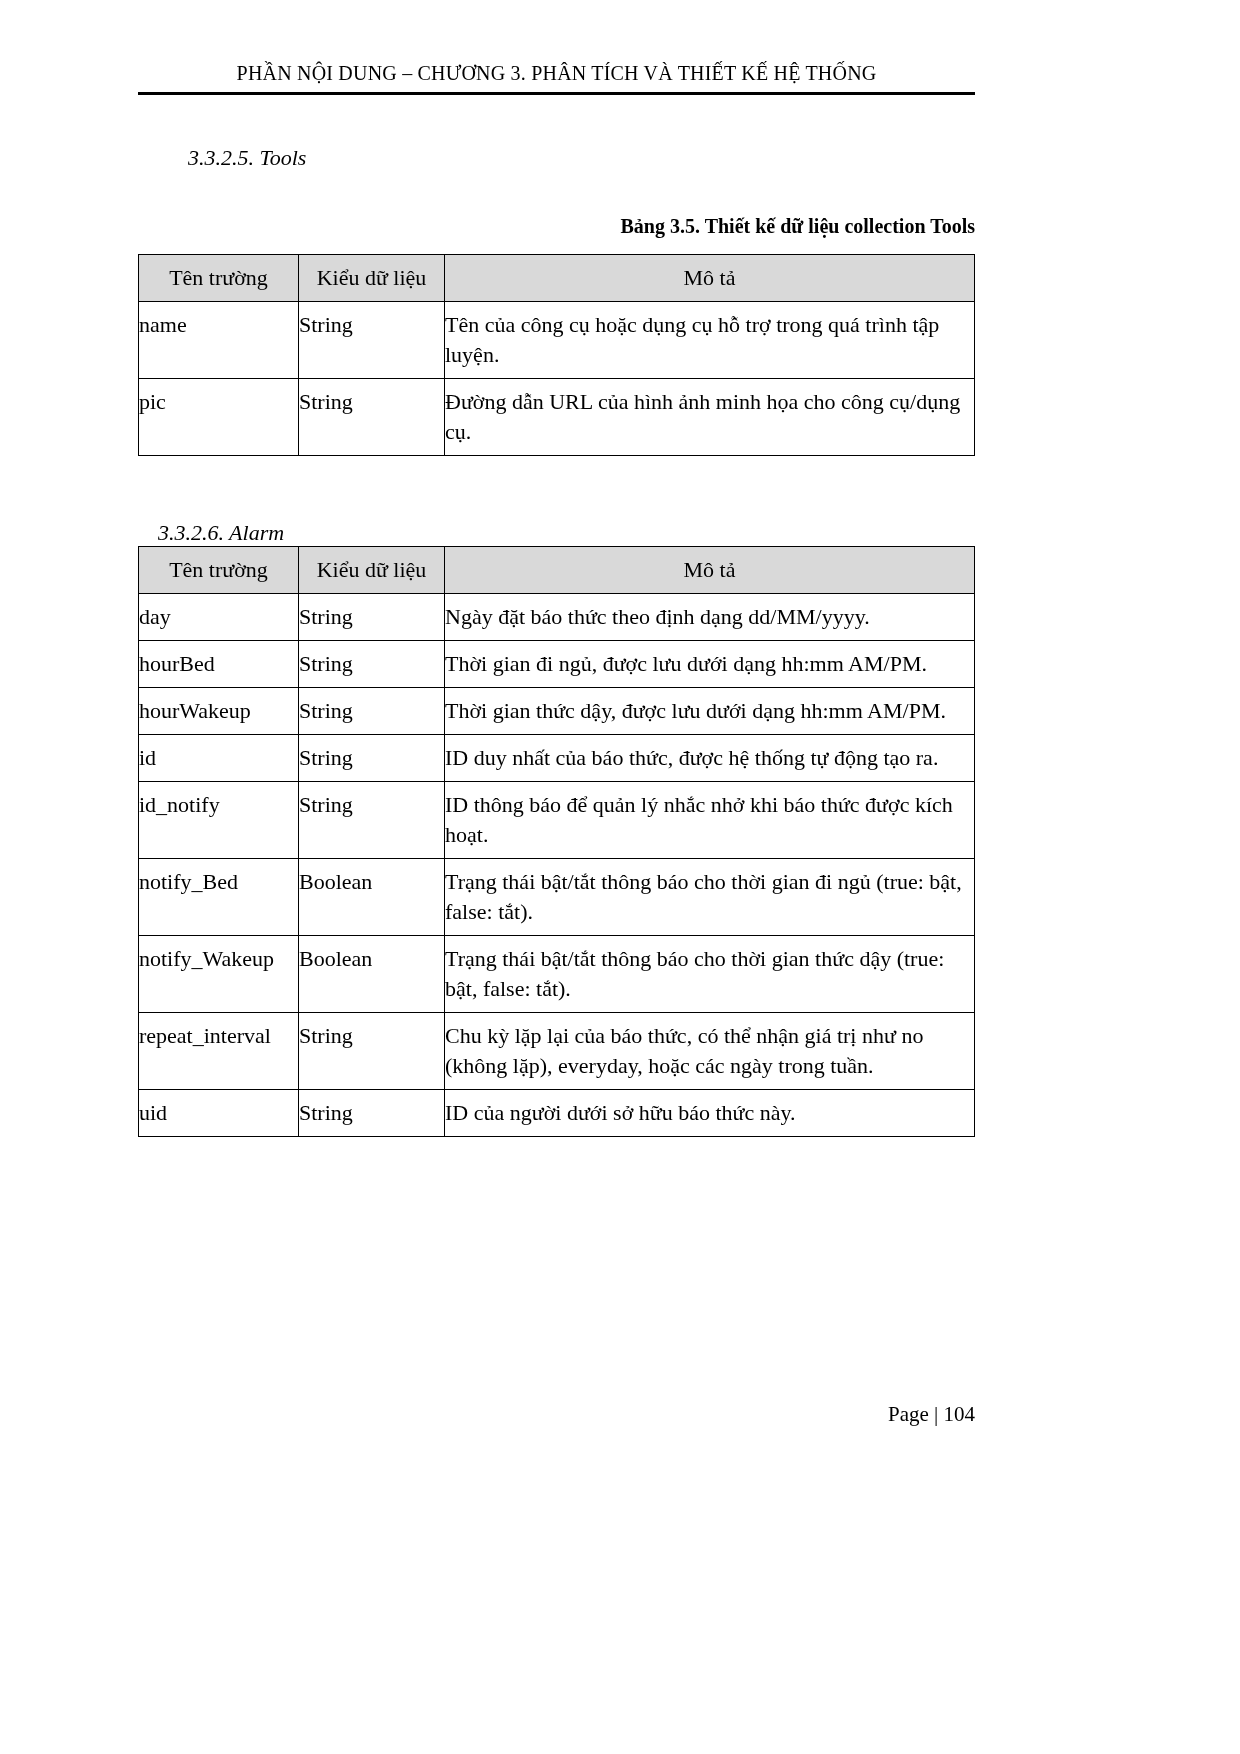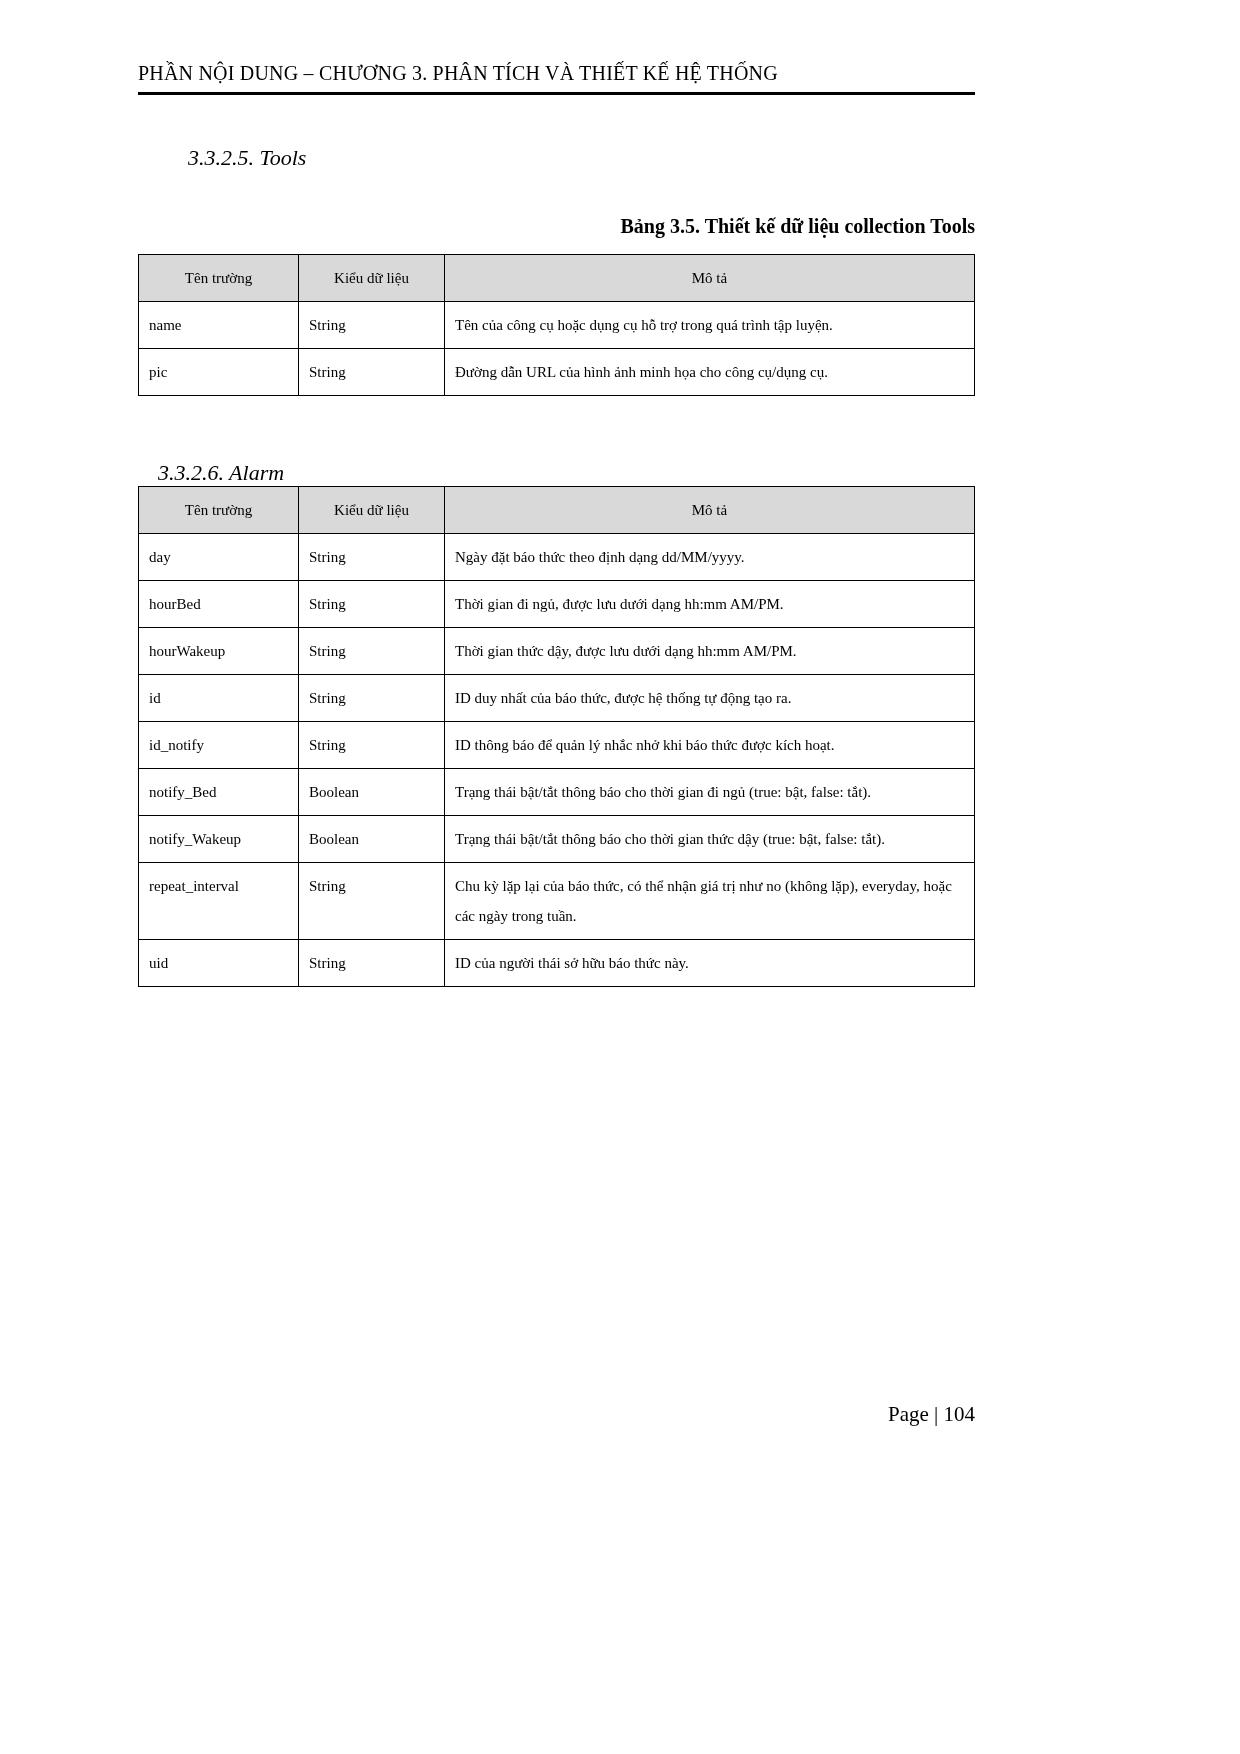--- a/index.html
+++ b/index.html
@@ -19,6 +19,7 @@
   .doc-header {
     border-bottom: 3px solid #000000;
     padding-bottom: 7px;
+    text-align: center;
   }
   .header-text {
     font-size: 20px;

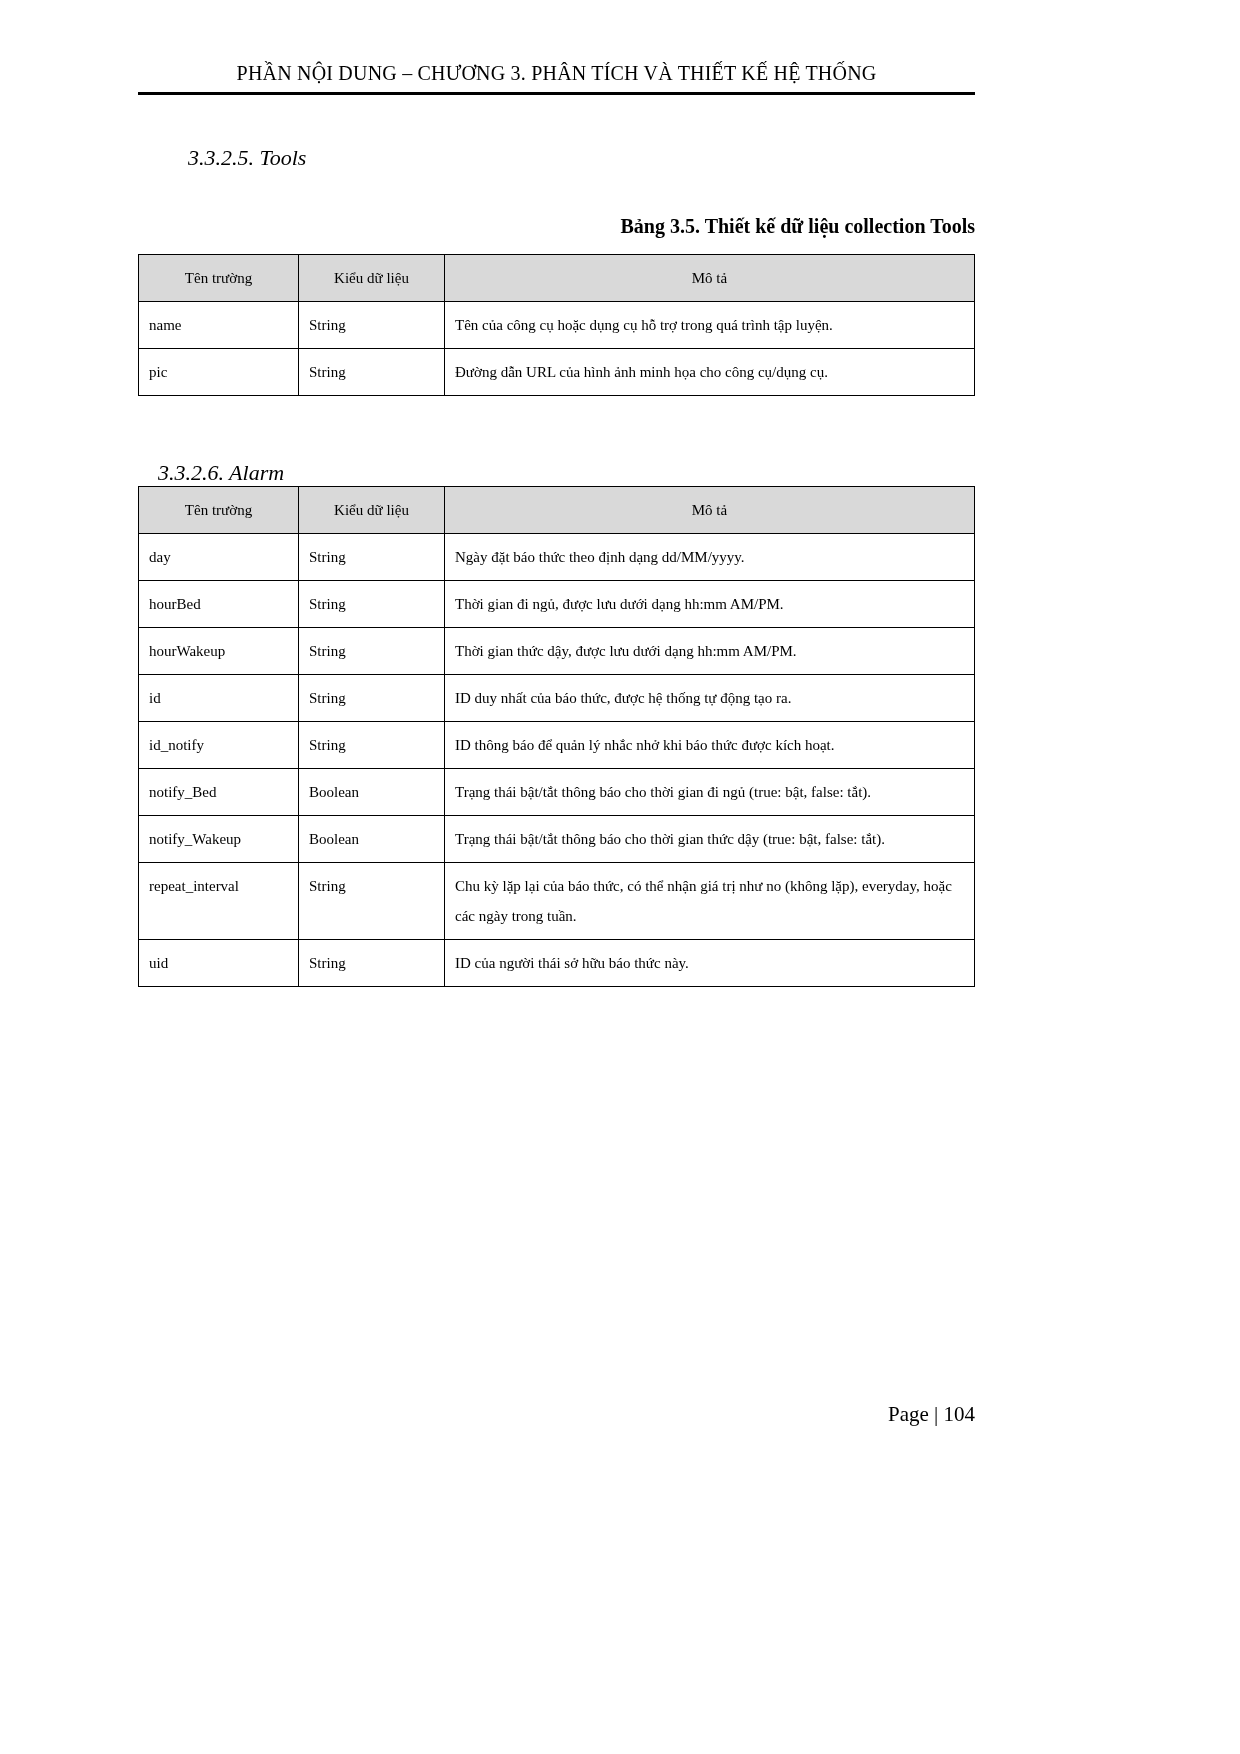--- a/index.html
+++ b/index.html
@@ -48,9 +48,9 @@
   table.data-table th,
   table.data-table td {
     border: 1.5px solid #000000;
-    font-size: 15px;
+    font-size: 22px;
     line-height: 30px;
-    padding: 8px 10px;
+    padding: 8px 0;
     vertical-align: top;
   }
   table.data-table th {

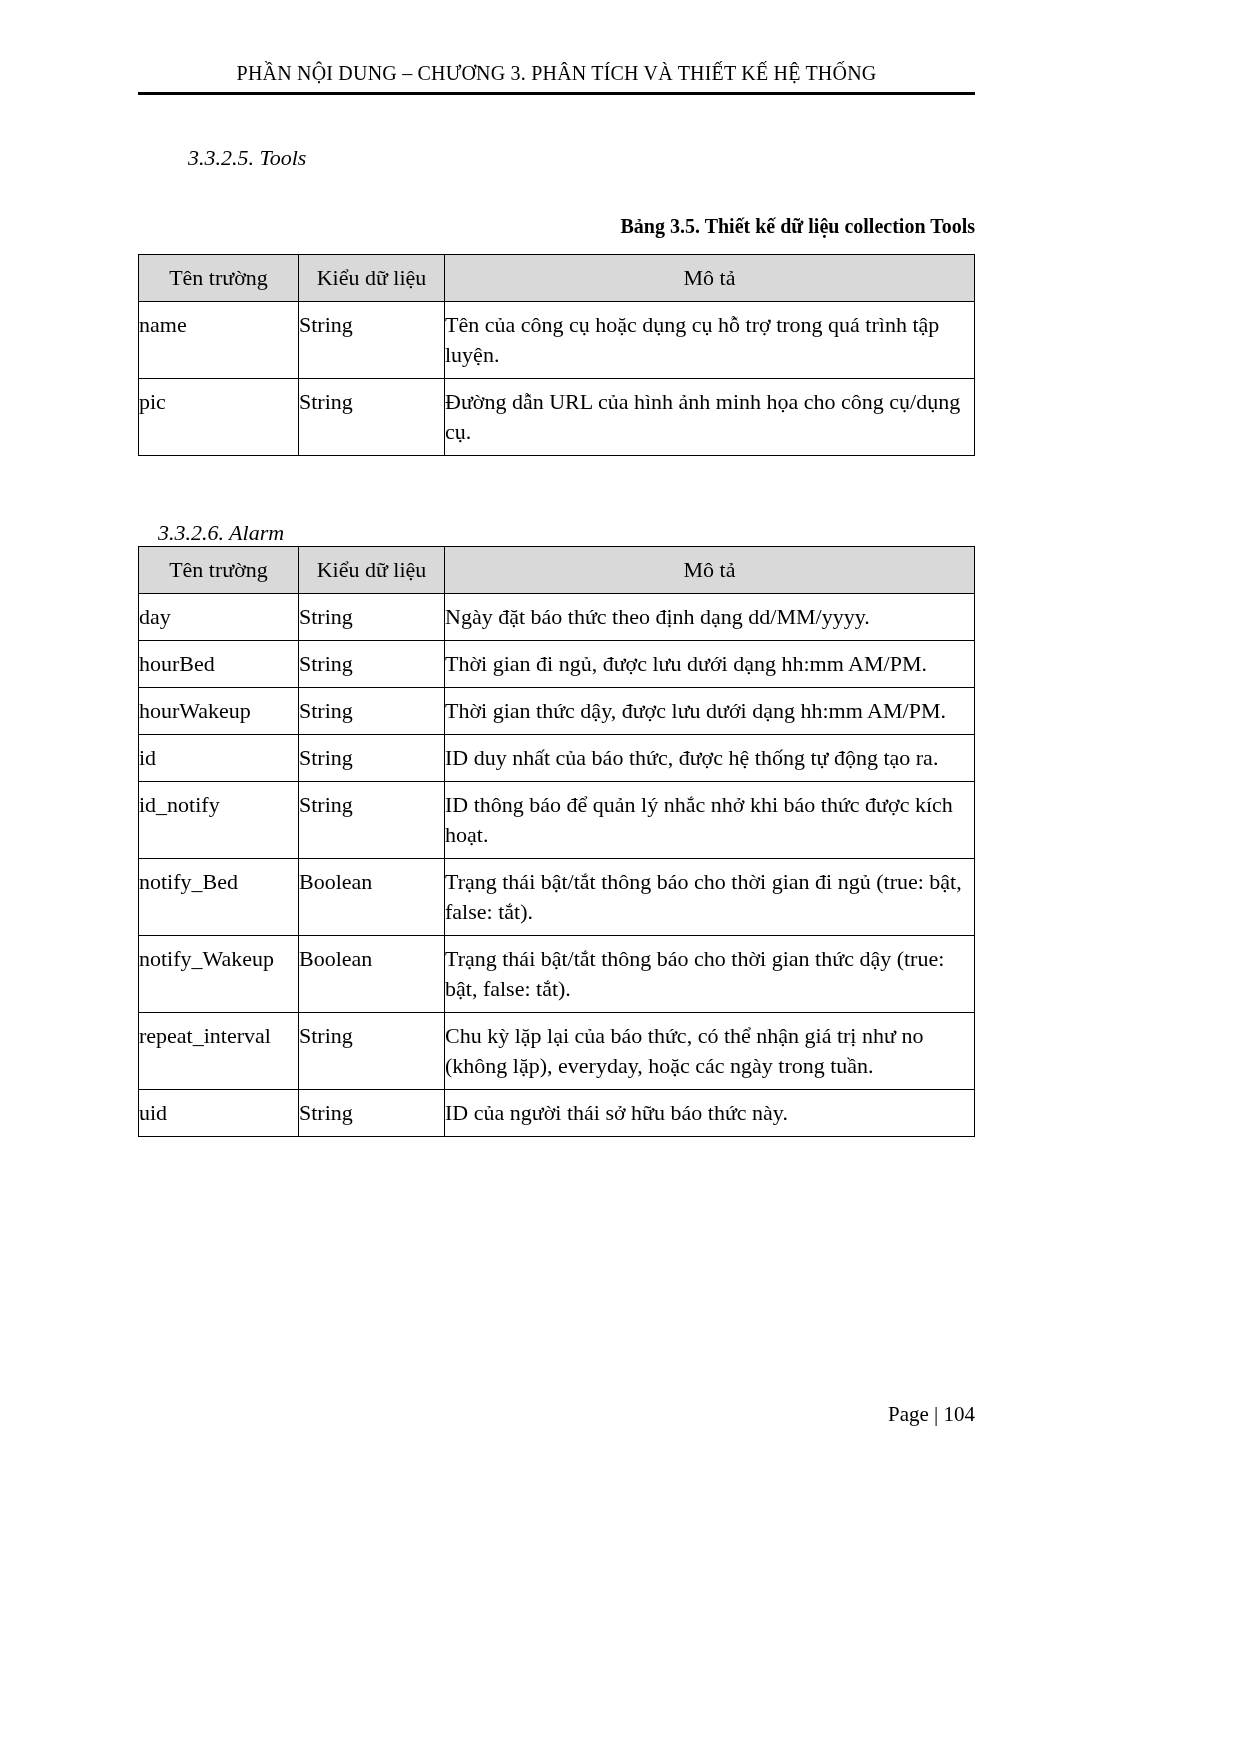--- a/index.html
+++ b/index.html
@@ -168,7 +168,7 @@
           <tr>
             <td class="col0">uid</td>
             <td class="col1">String</td>
-            <td class="col2">ID của người thái sở hữu báo thức này.</td>
+            <td class="col2">ID của người dưới sở hữu báo thức này.</td>
           </tr>
         </tbody>
     </table>

